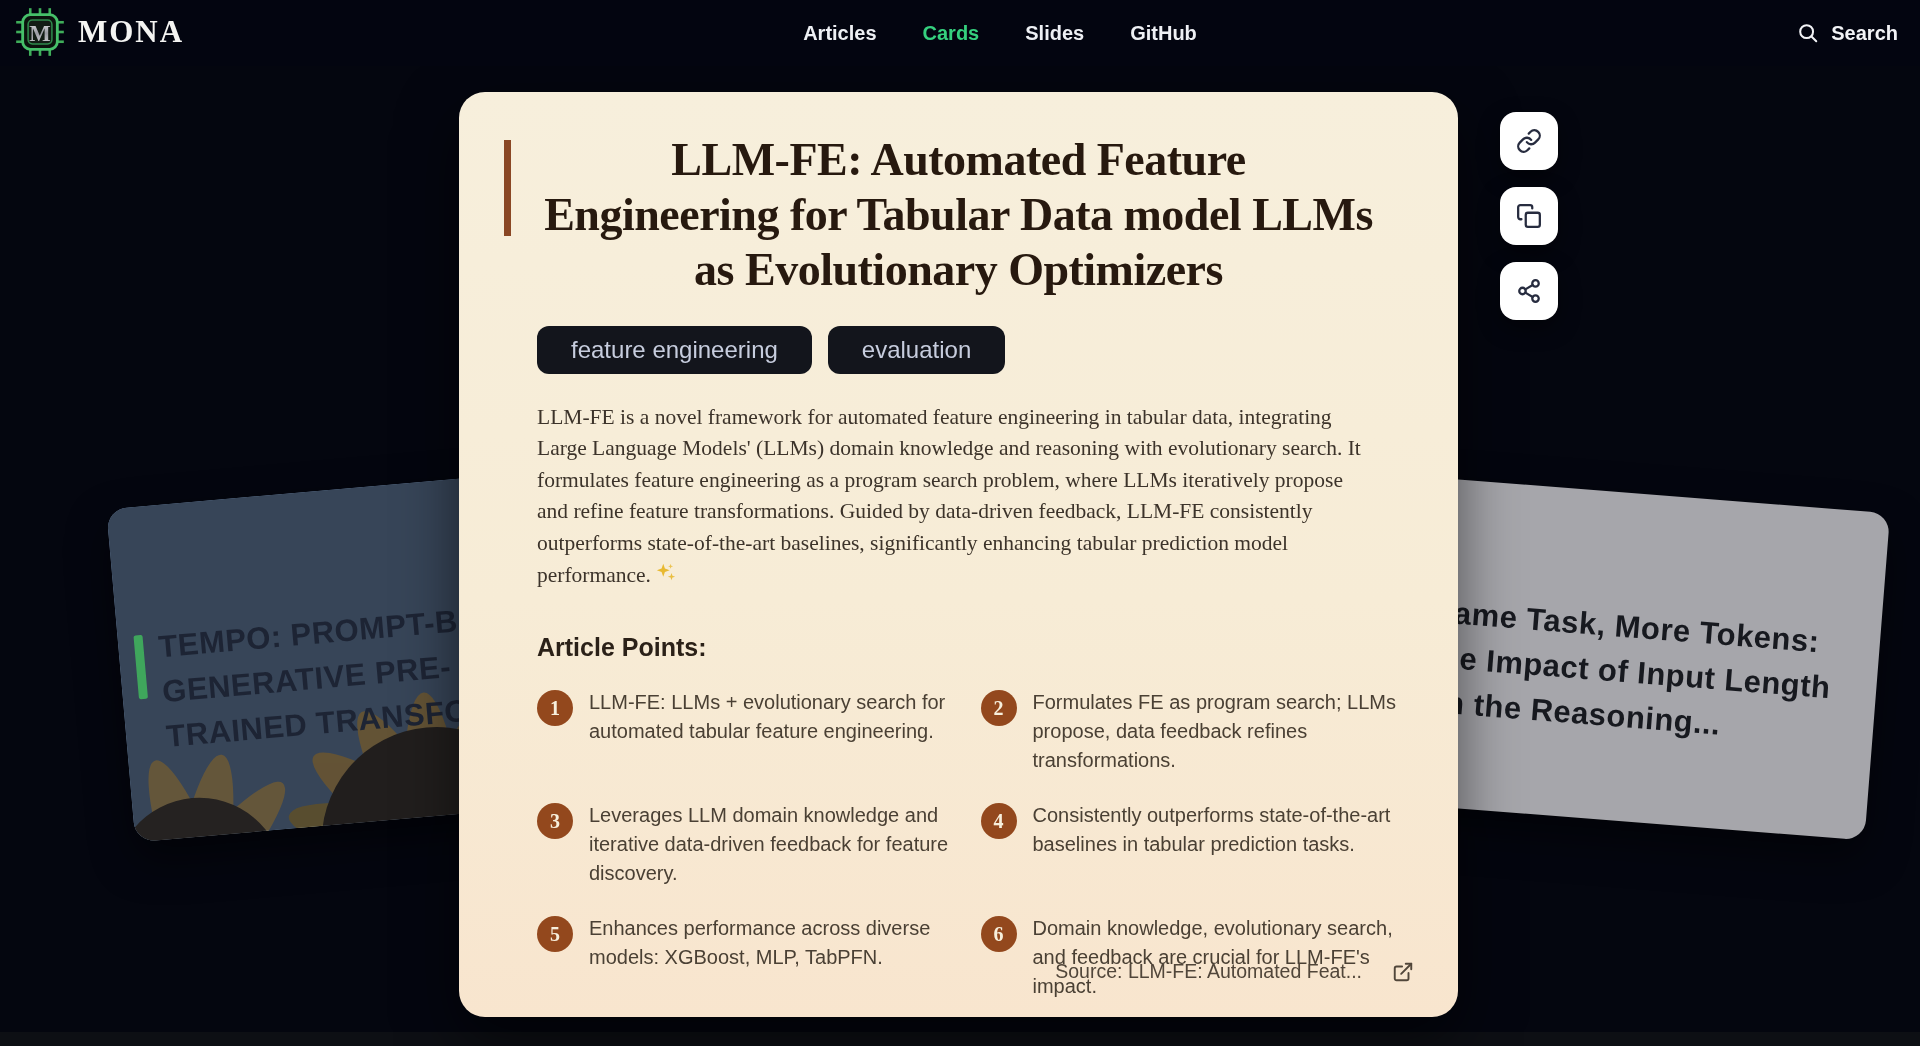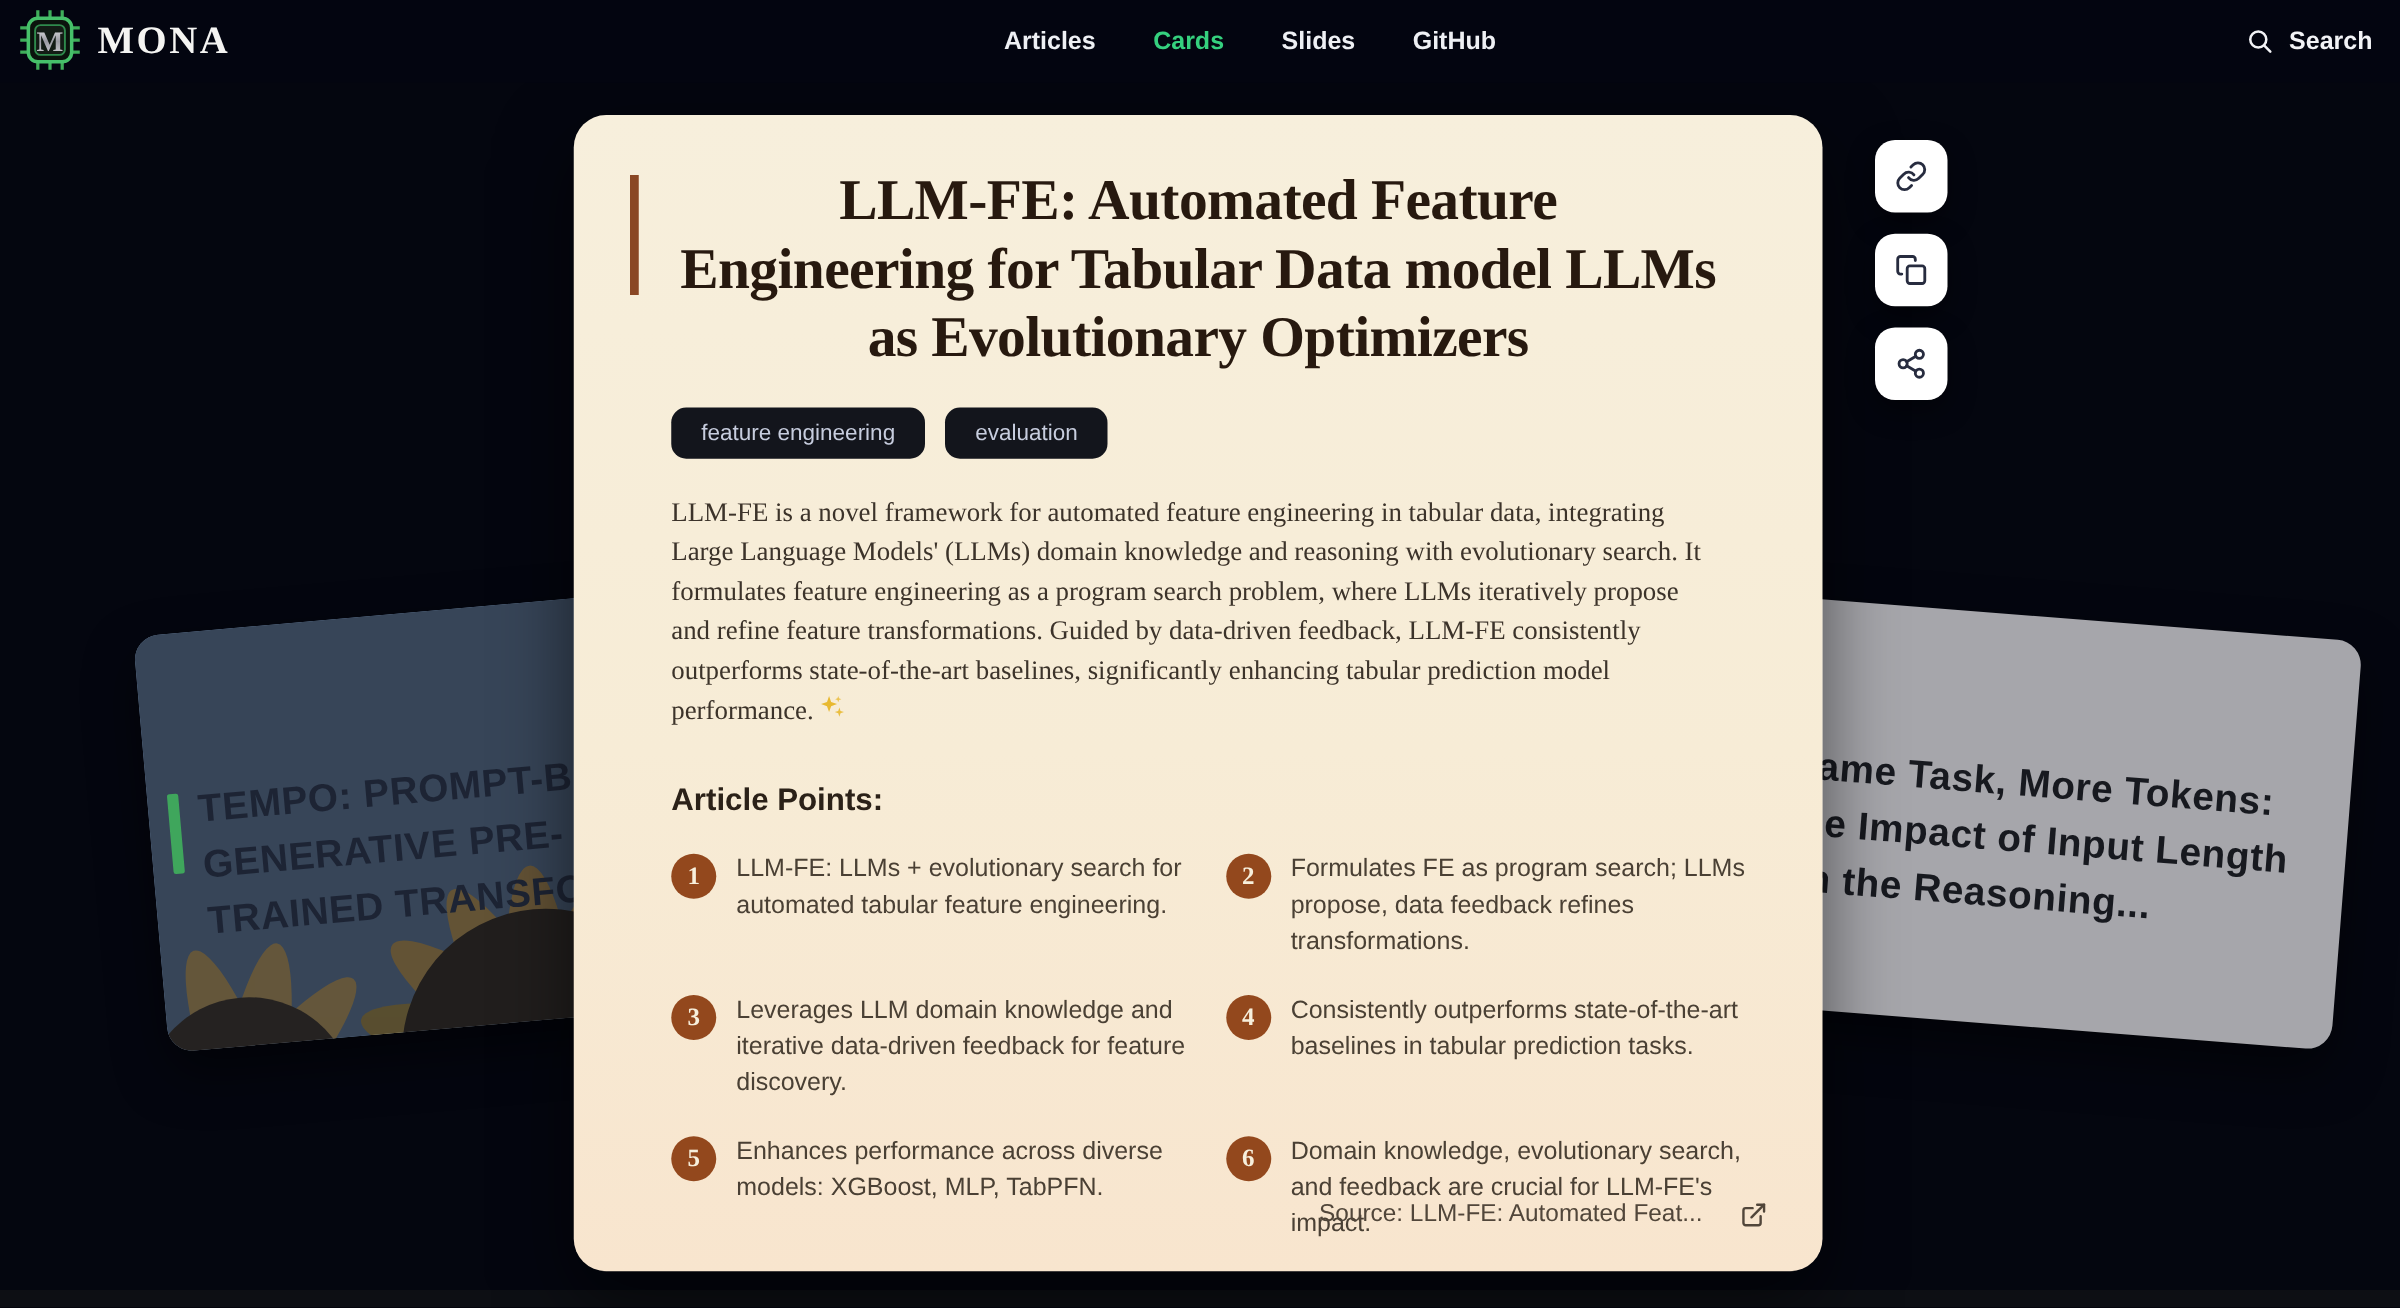--- a/index.html
+++ b/index.html
@@ -43,7 +43,7 @@
               line-height:1.2;letter-spacing:-.5px;}
   .card-title span{display:block;}
   .tag-row{display:flex;gap:16px;margin:28px 0 0 78px;}
-  .tag{background:#13151c;color:#c7cdde;font-size:18px;padding:10px 24px;
+  .tag{background:#13151c;color:#c7cdde;font-size:24px;padding:10px 34px;
        border-radius:12px;cursor:pointer;}
   .desc{margin:28px 80px 0 78px;color:#3c332a;font-family:"Liberation Serif",serif;
         font-size:21.5px;line-height:1.47;}

